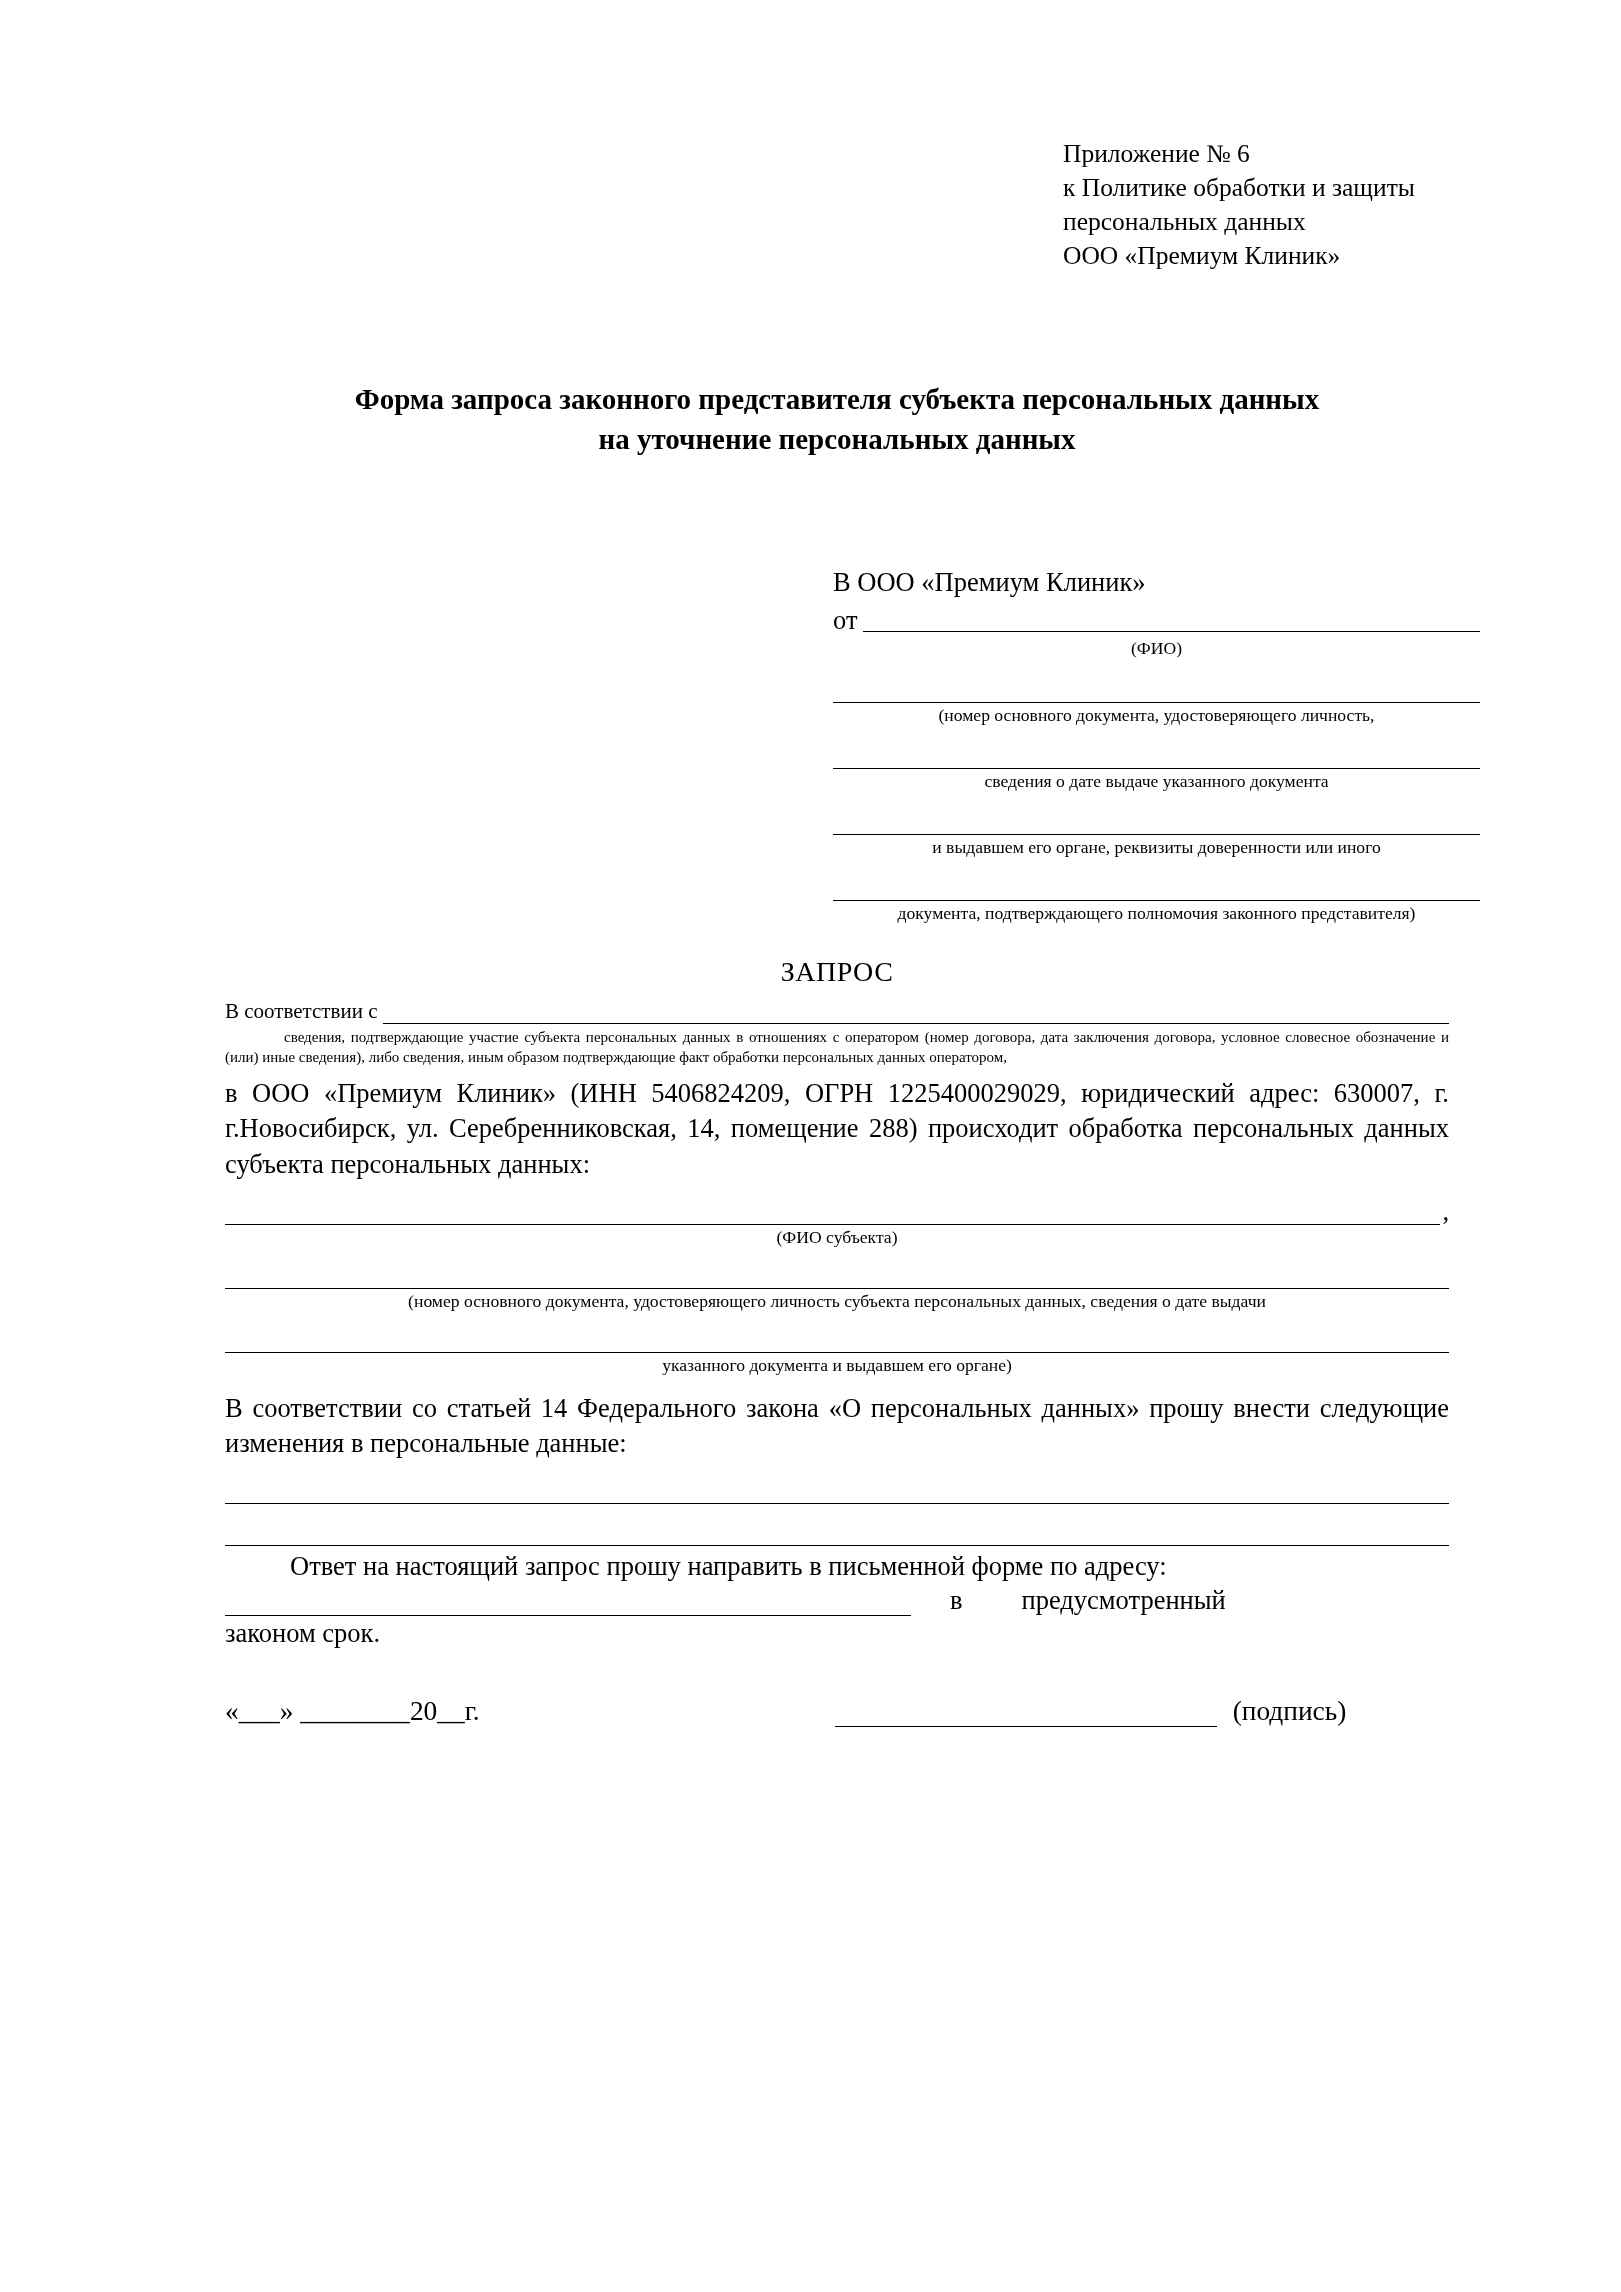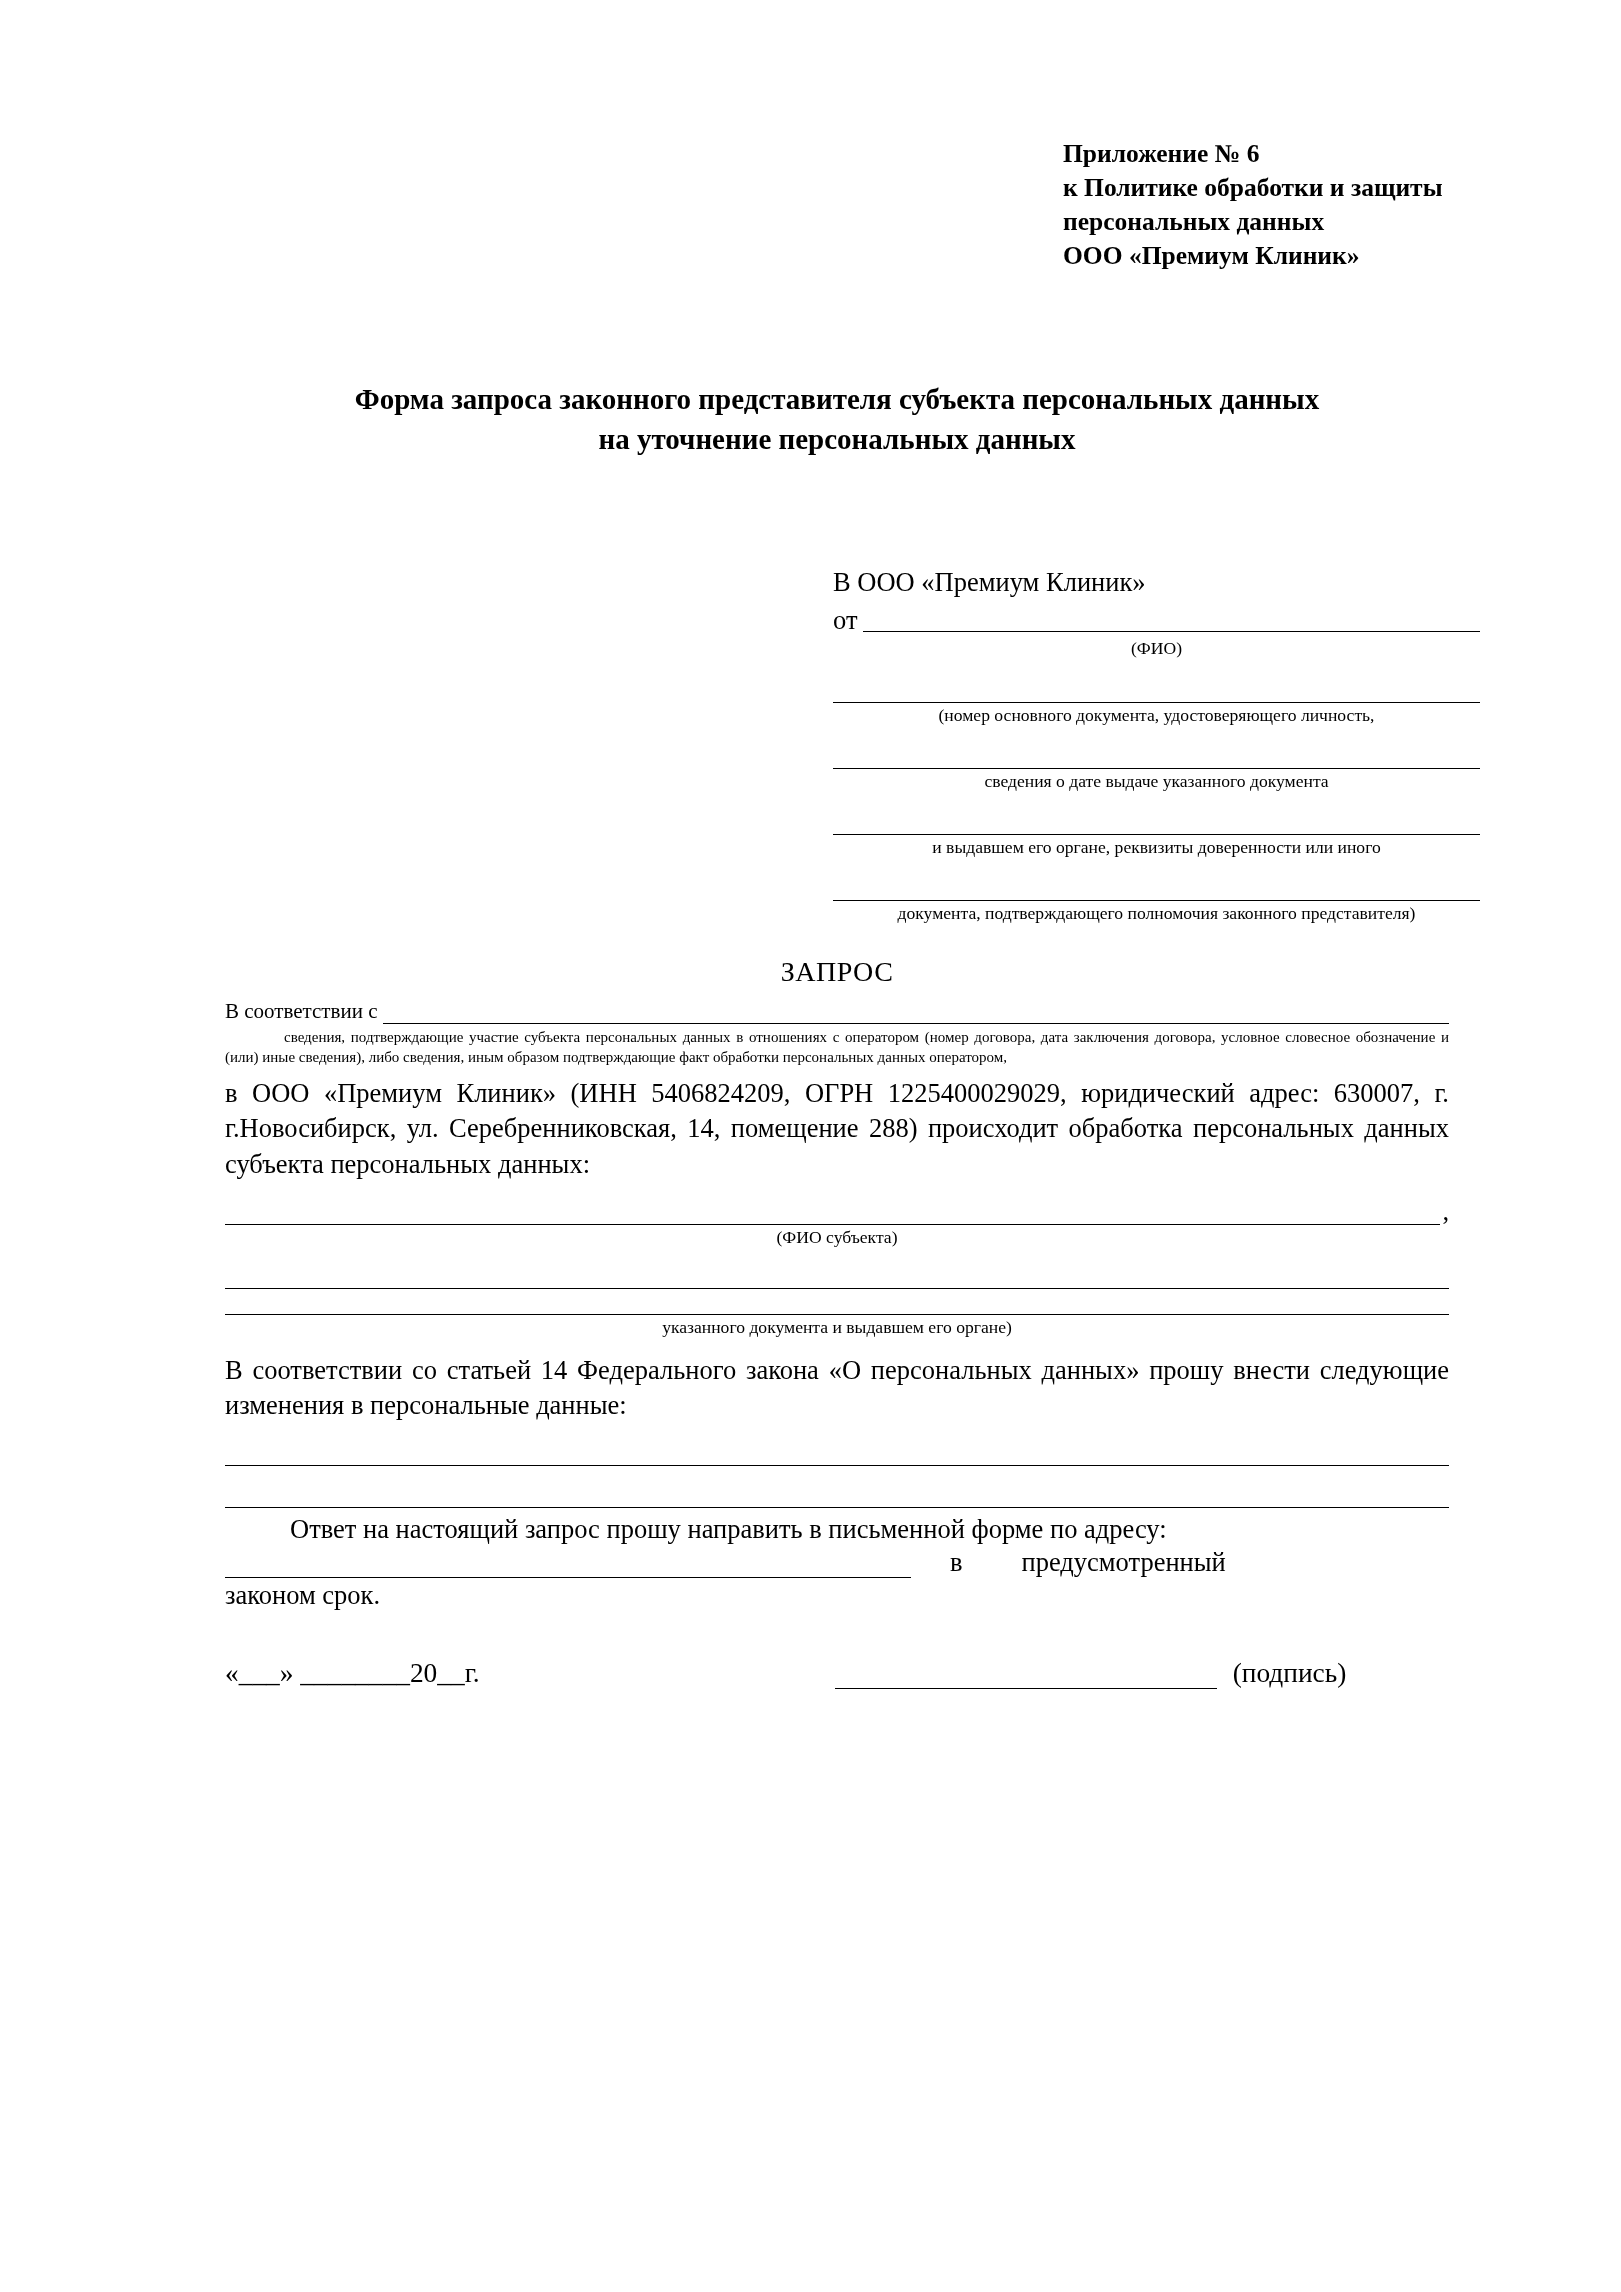--- a/index.html
+++ b/index.html
@@ -27,7 +27,7 @@
     font-size: 25.5px;
     line-height: 1.33;
   }
-  .appendix div { white-space: nowrap; font-weight: bold; }
+  .appendix div { white-space: nowrap; }
 
   
   .title {

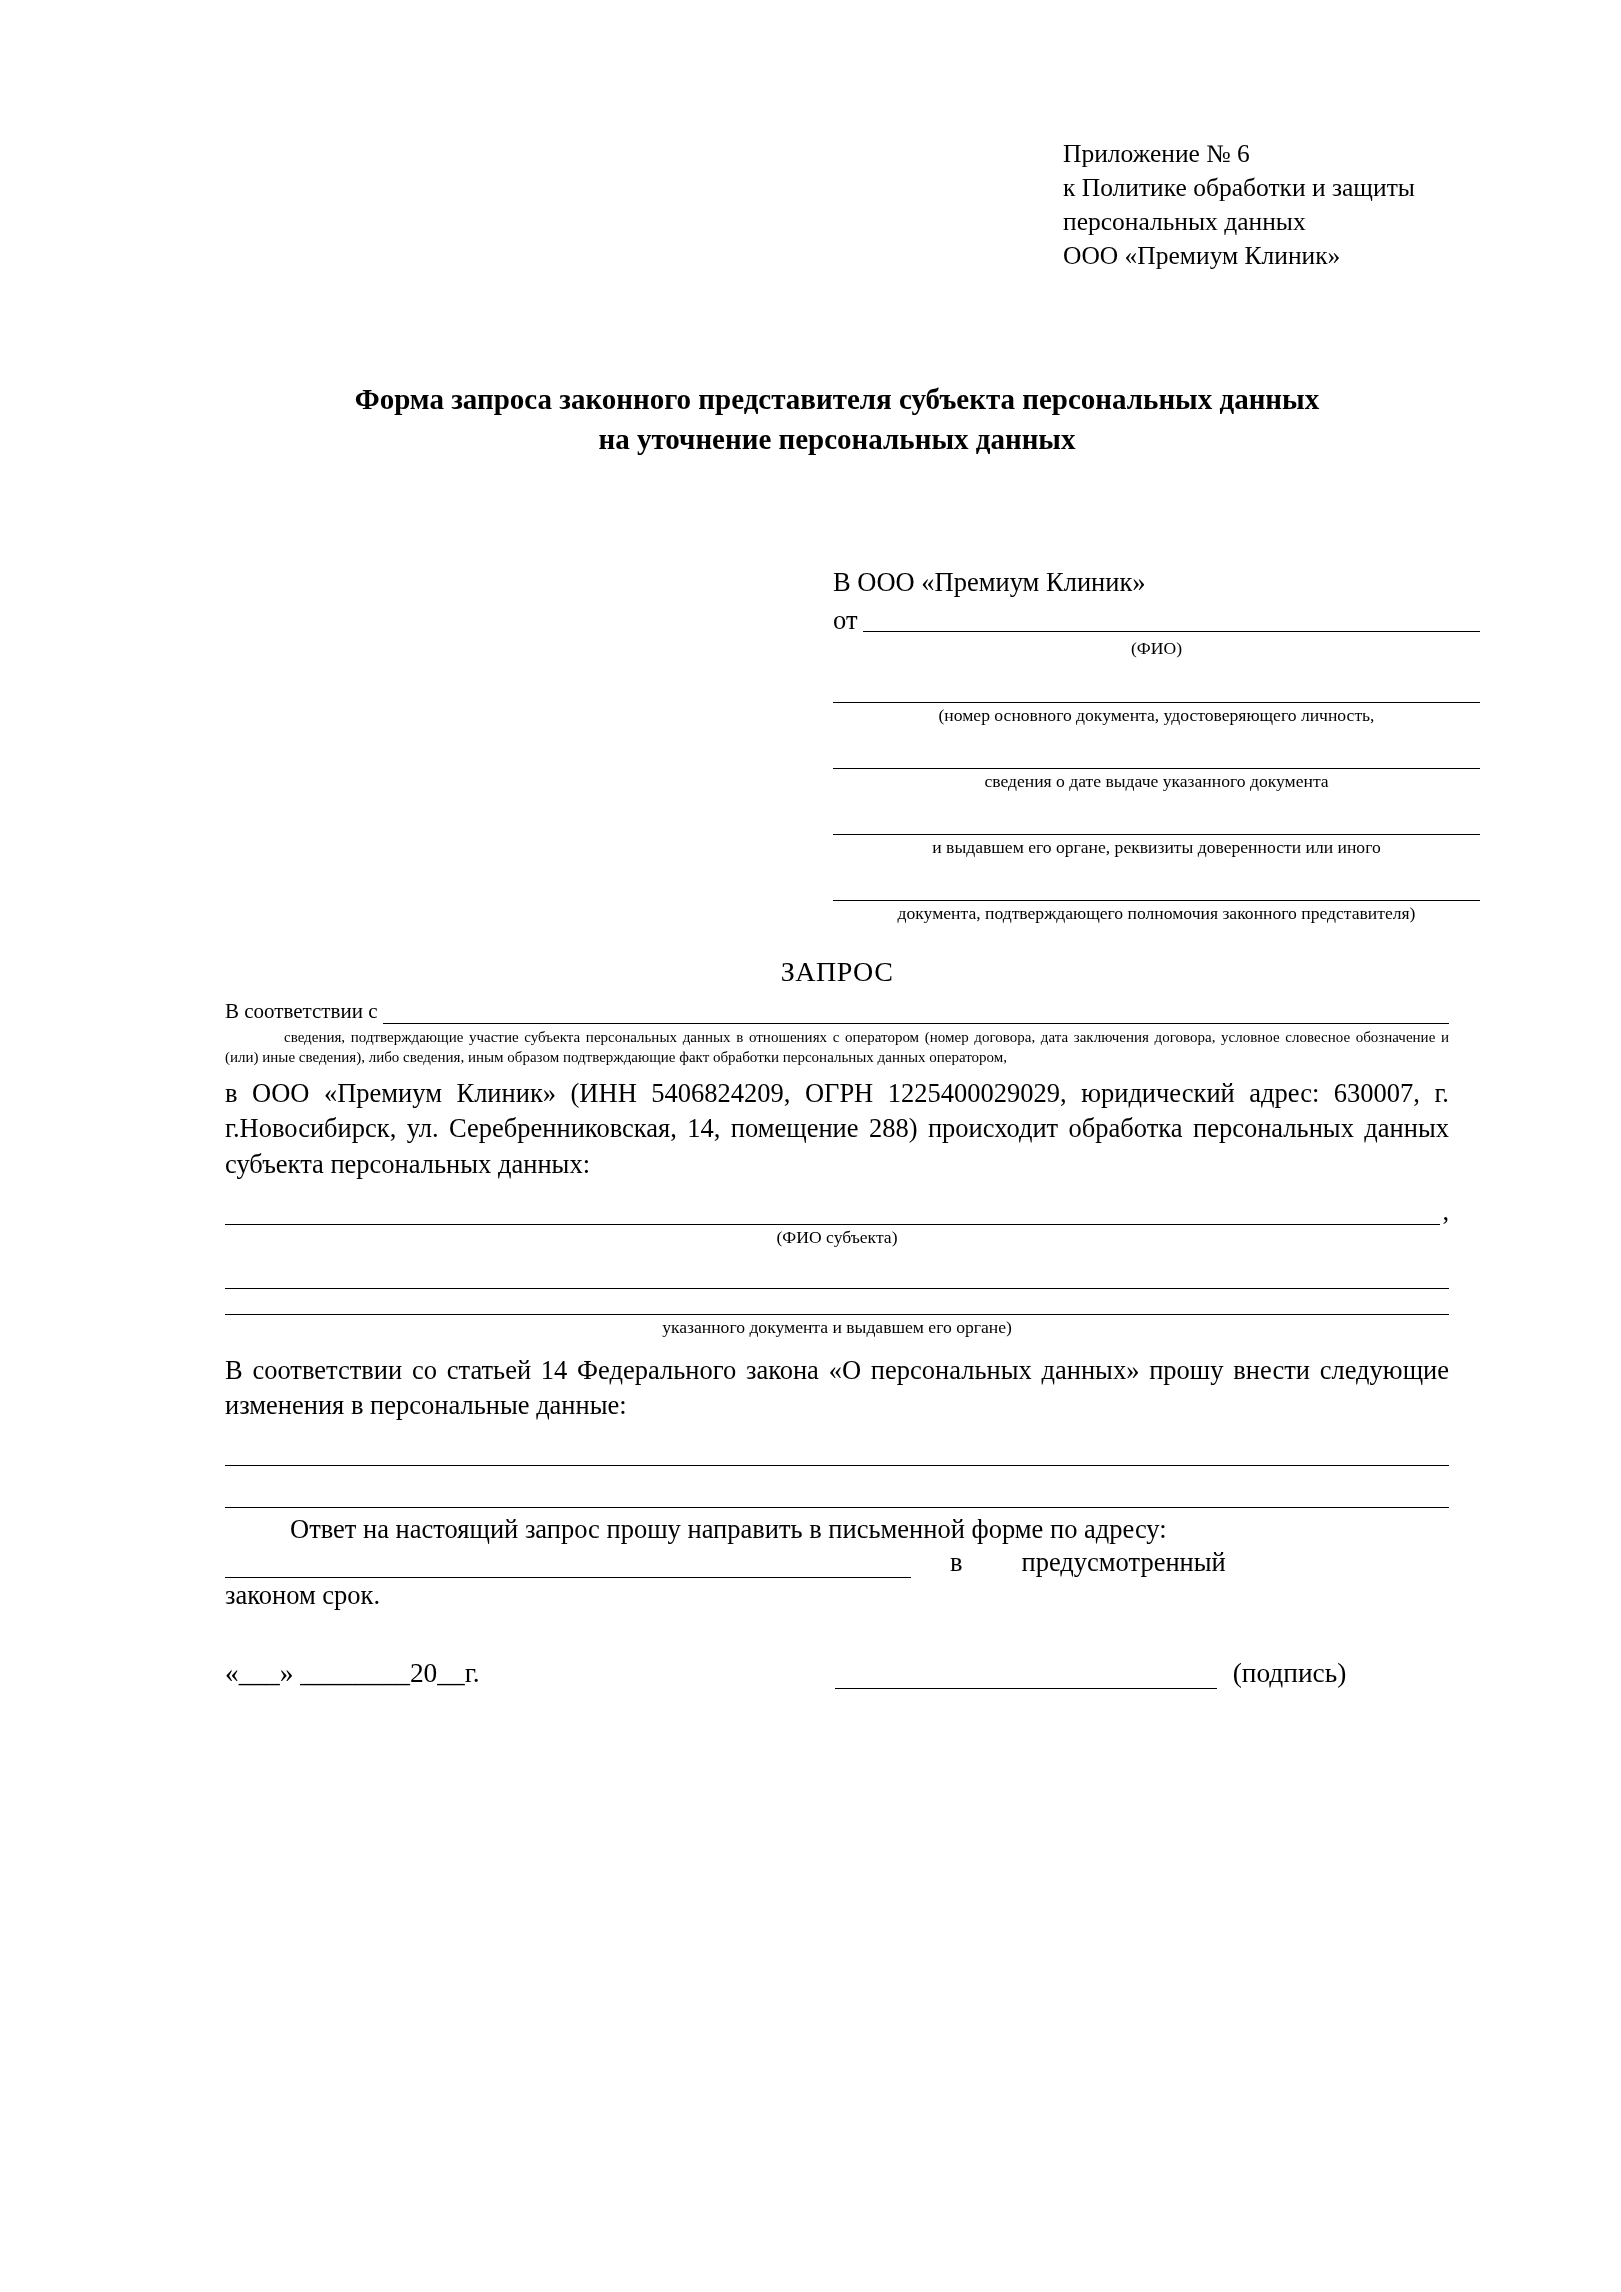--- a/index.html
+++ b/index.html
@@ -213,6 +213,7 @@
   <div class="capt-center">(ФИО субъекта)</div>
 
   <div class="full-rule"></div>
+  <div class="capt-center">(номер основного документа, удостоверяющего личность субъекта персональных данных, сведения о дате выдачи</div>
 
   <div class="full-rule"></div>
   <div class="capt-center">указанного документа и выдавшем его органе)</div>

